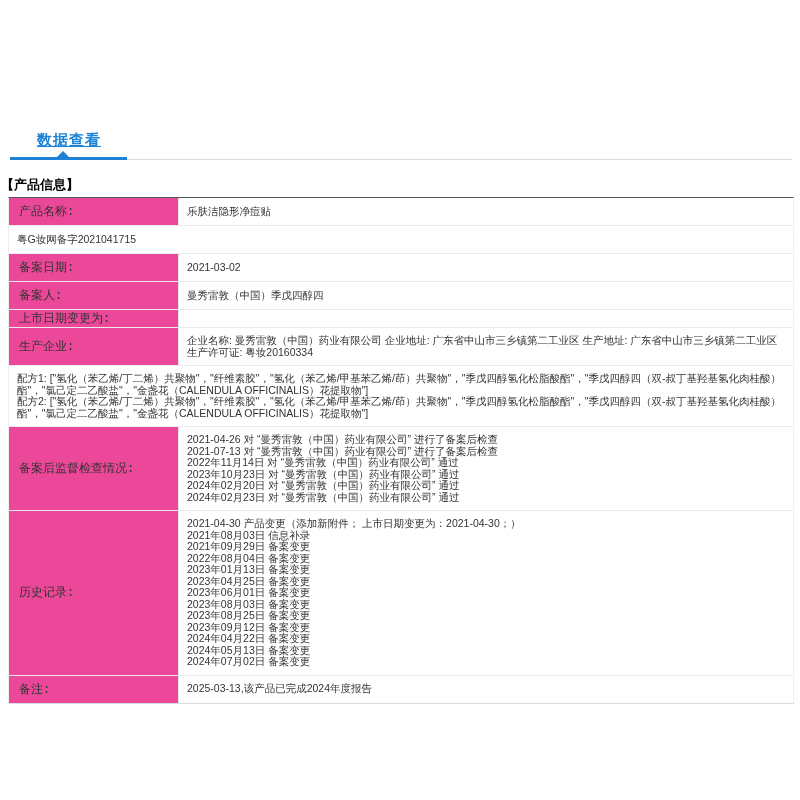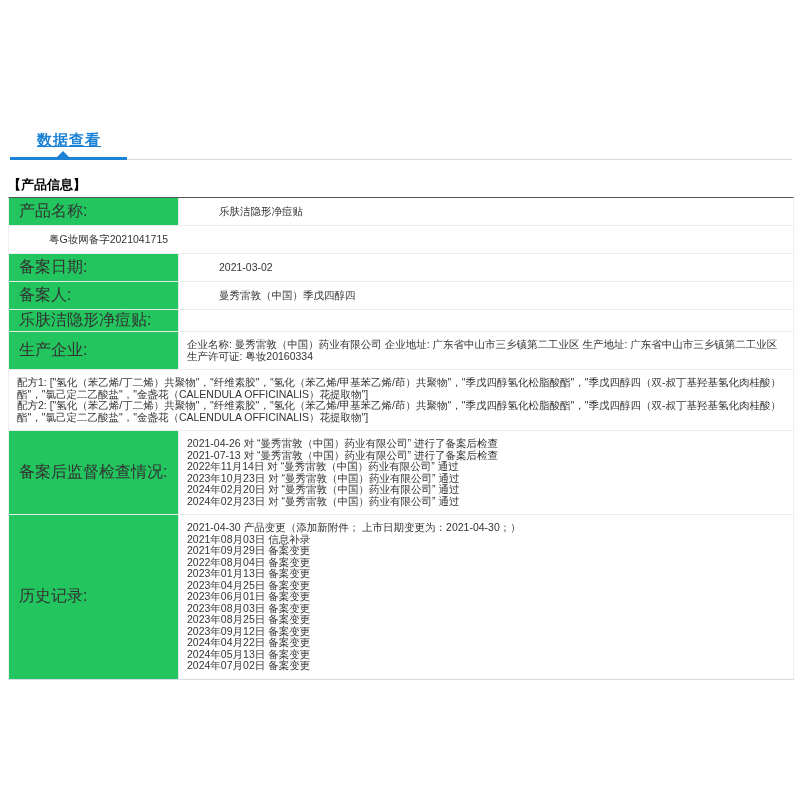--- a/index.html
+++ b/index.html
@@ -16,7 +16,7 @@
     border-left:6px solid transparent;border-right:6px solid transparent;border-bottom:6px solid #1b82d6;}
 
   
-  .section-title{position:absolute;left:8px;top:176px;font-size:13px;font-weight:bold;color:#000000;}
+  .section-title{position:absolute;left:1px;top:176px;font-size:13px;font-weight:bold;color:#000000;}
 
   
   .info-table{position:absolute;left:8px;top:197px;width:784px;

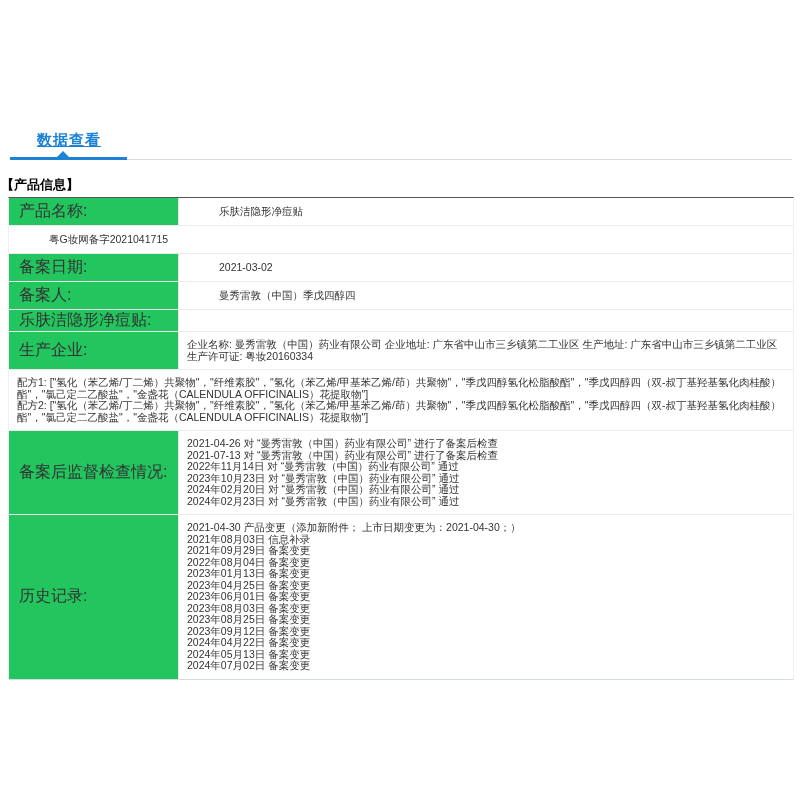--- a/index.html
+++ b/index.html
@@ -24,9 +24,9 @@
     border-left:1px solid #f0f0f0;border-right:1px solid #f0f0f0;}
   .row{display:flex;border-bottom:1px solid #ebebeb;background:#ffffff;}
   .row:last-child{border-bottom:none;}
-  .cell-label{width:170px;min-width:170px;background:#22c55e;border-right:1px solid #e4e4e4;
+  .cell-label{width:170px;min-width:170px;background:#ec4899;border-right:1px solid #e4e4e4;
     display:flex;align-items:center;padding-left:10px;box-sizing:border-box;
-    font-size:16px;color:#333333;}
+    font-size:12px;color:#333333;font-family:Liberation Mono, monospace;}
   .cell-value{flex:1;padding:7px 10px 7px 8px;font-size:10.5px;line-height:11.5px;color:#333333;
     white-space:pre-line;word-break:break-all;}
   .row.single .cell-value{display:flex;align-items:center;min-height:27px;box-sizing:border-box;padding-top:0;padding-bottom:0;margin-left:32px;}

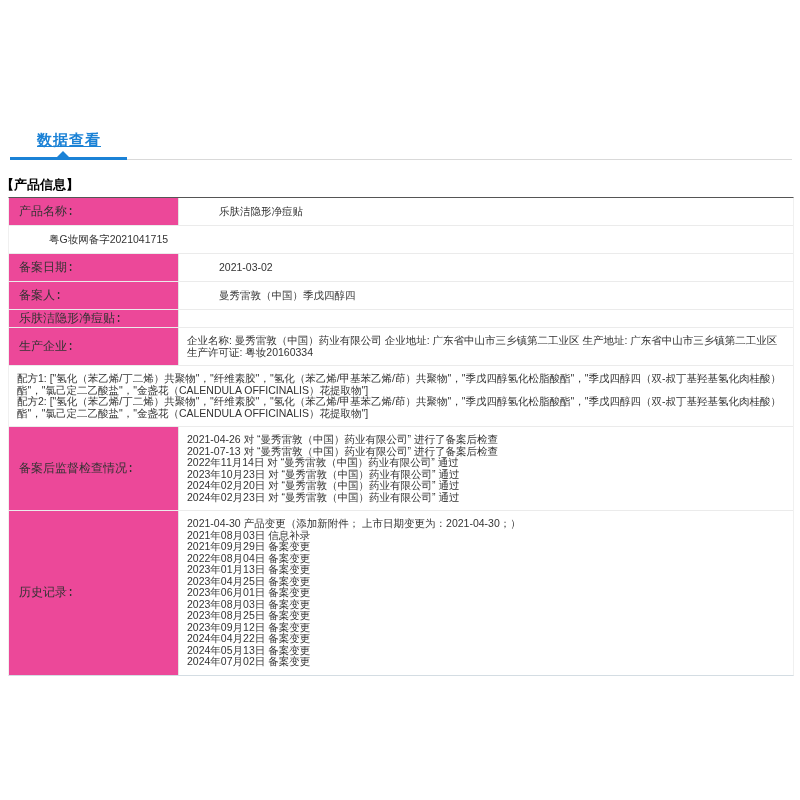--- a/index.html
+++ b/index.html
@@ -29,7 +29,7 @@
     font-size:12px;color:#333333;font-family:Liberation Mono, monospace;}
   .cell-value{flex:1;padding:7px 10px 7px 8px;font-size:10.5px;line-height:11.5px;color:#333333;
     white-space:pre-line;word-break:break-all;}
-  .row.single .cell-value{display:flex;align-items:center;min-height:27px;box-sizing:border-box;padding-top:0;padding-bottom:0;margin-left:32px;}
+  .row.single .cell-value{display:flex;align-items:center;min-height:27px;box-sizing:border-box;padding-top:0;padding-bottom:0;}
 </style>
 </head>
 <body>

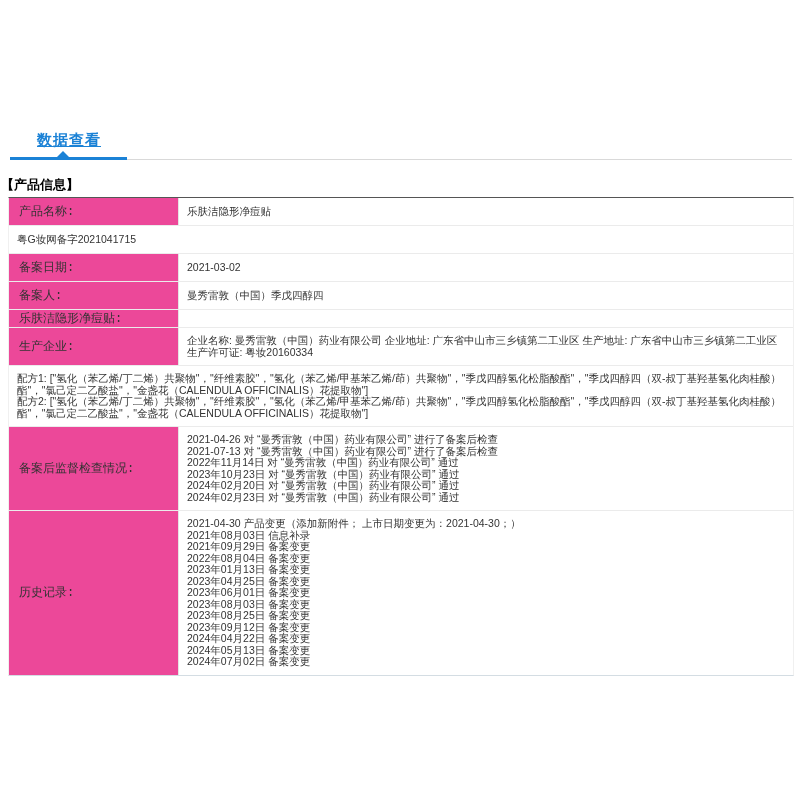--- a/index.html
+++ b/index.html
@@ -62,7 +62,7 @@
         <div class="cell-value">曼秀雷敦（中国）季戊四醇四</div>
       </div>
       <div class="row single">
-        <div class="cell-label">乐肤洁隐形净痘贴:</div>
+        <div class="cell-label">上市日期变更为:</div>
       </div>
       <div class="row">
         <div class="cell-label">生产企业:</div>

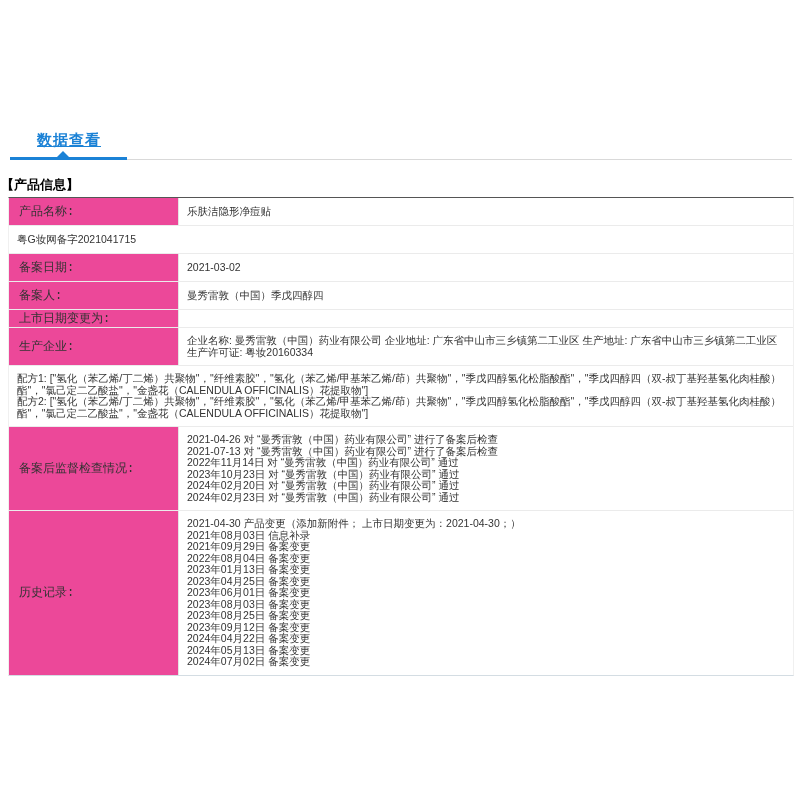--- a/index.html
+++ b/index.html
@@ -97,6 +97,10 @@
 2024年05月13日 备案变更
 2024年07月02日 备案变更</div>
       </div>
+      <div class="row single">
+        <div class="cell-label">备注:</div>
+        <div class="cell-value">2025-03-13,该产品已完成2024年度报告</div>
+      </div>
     </div>
 
 </div>

